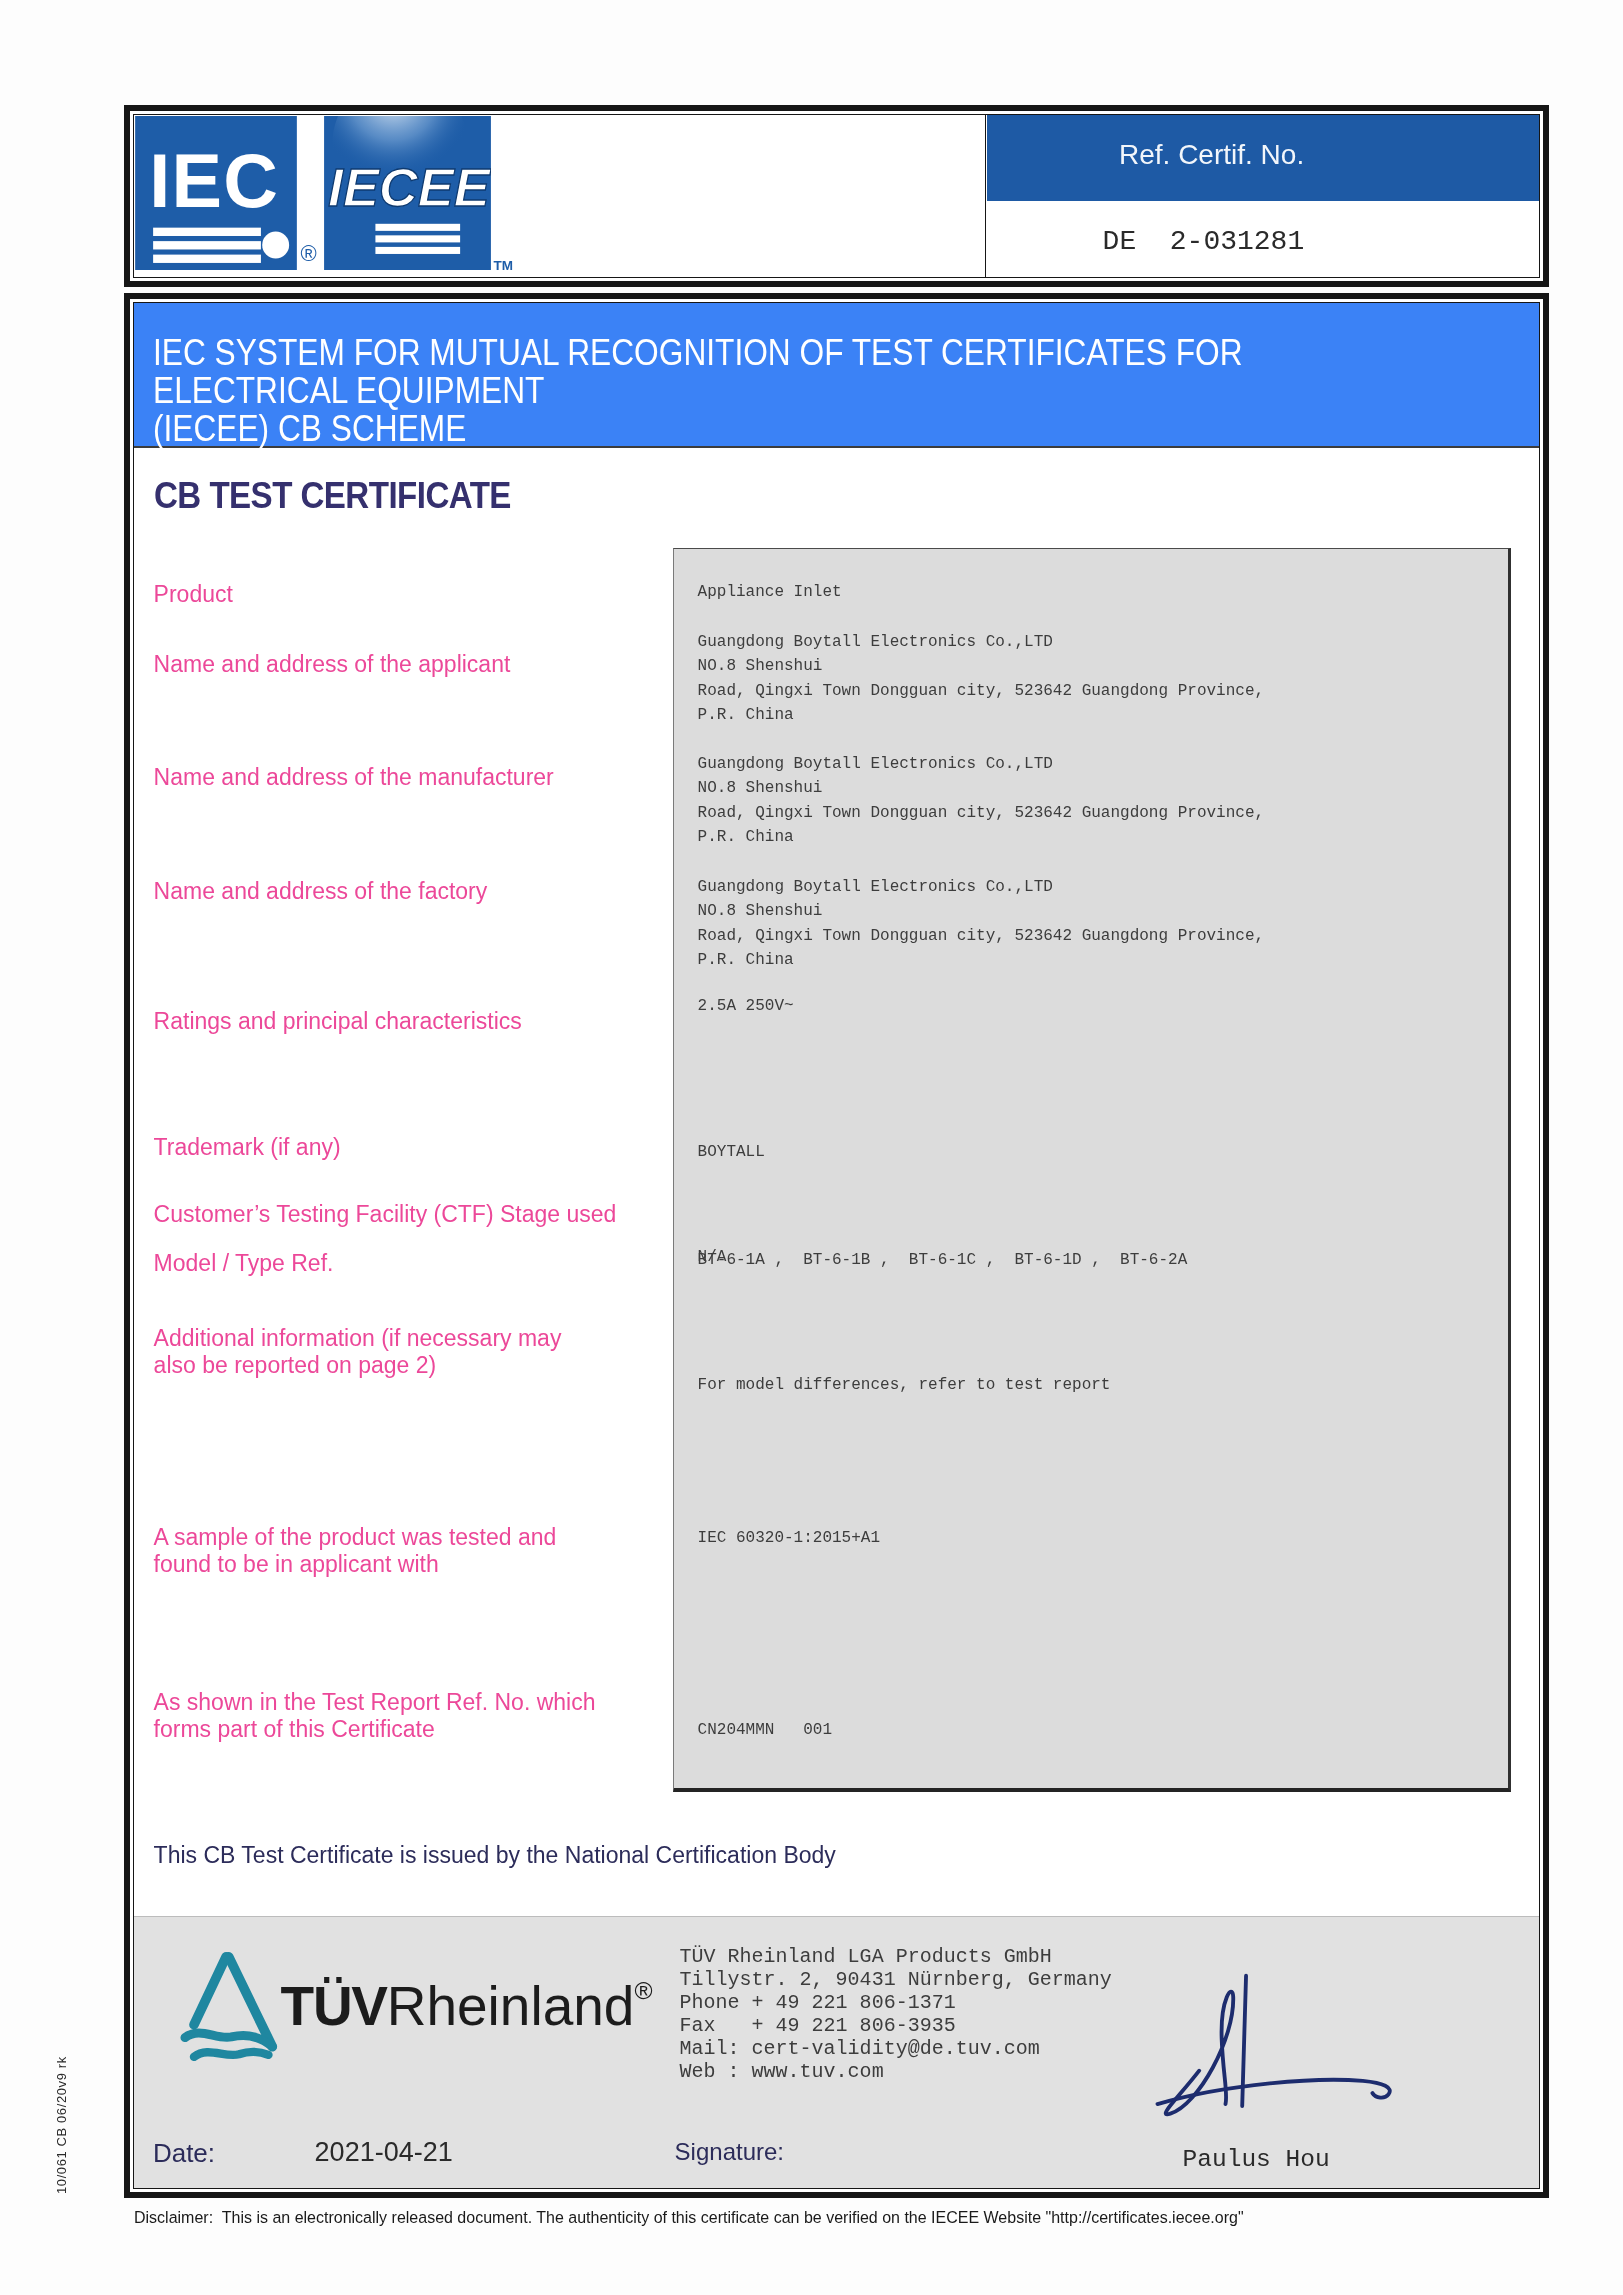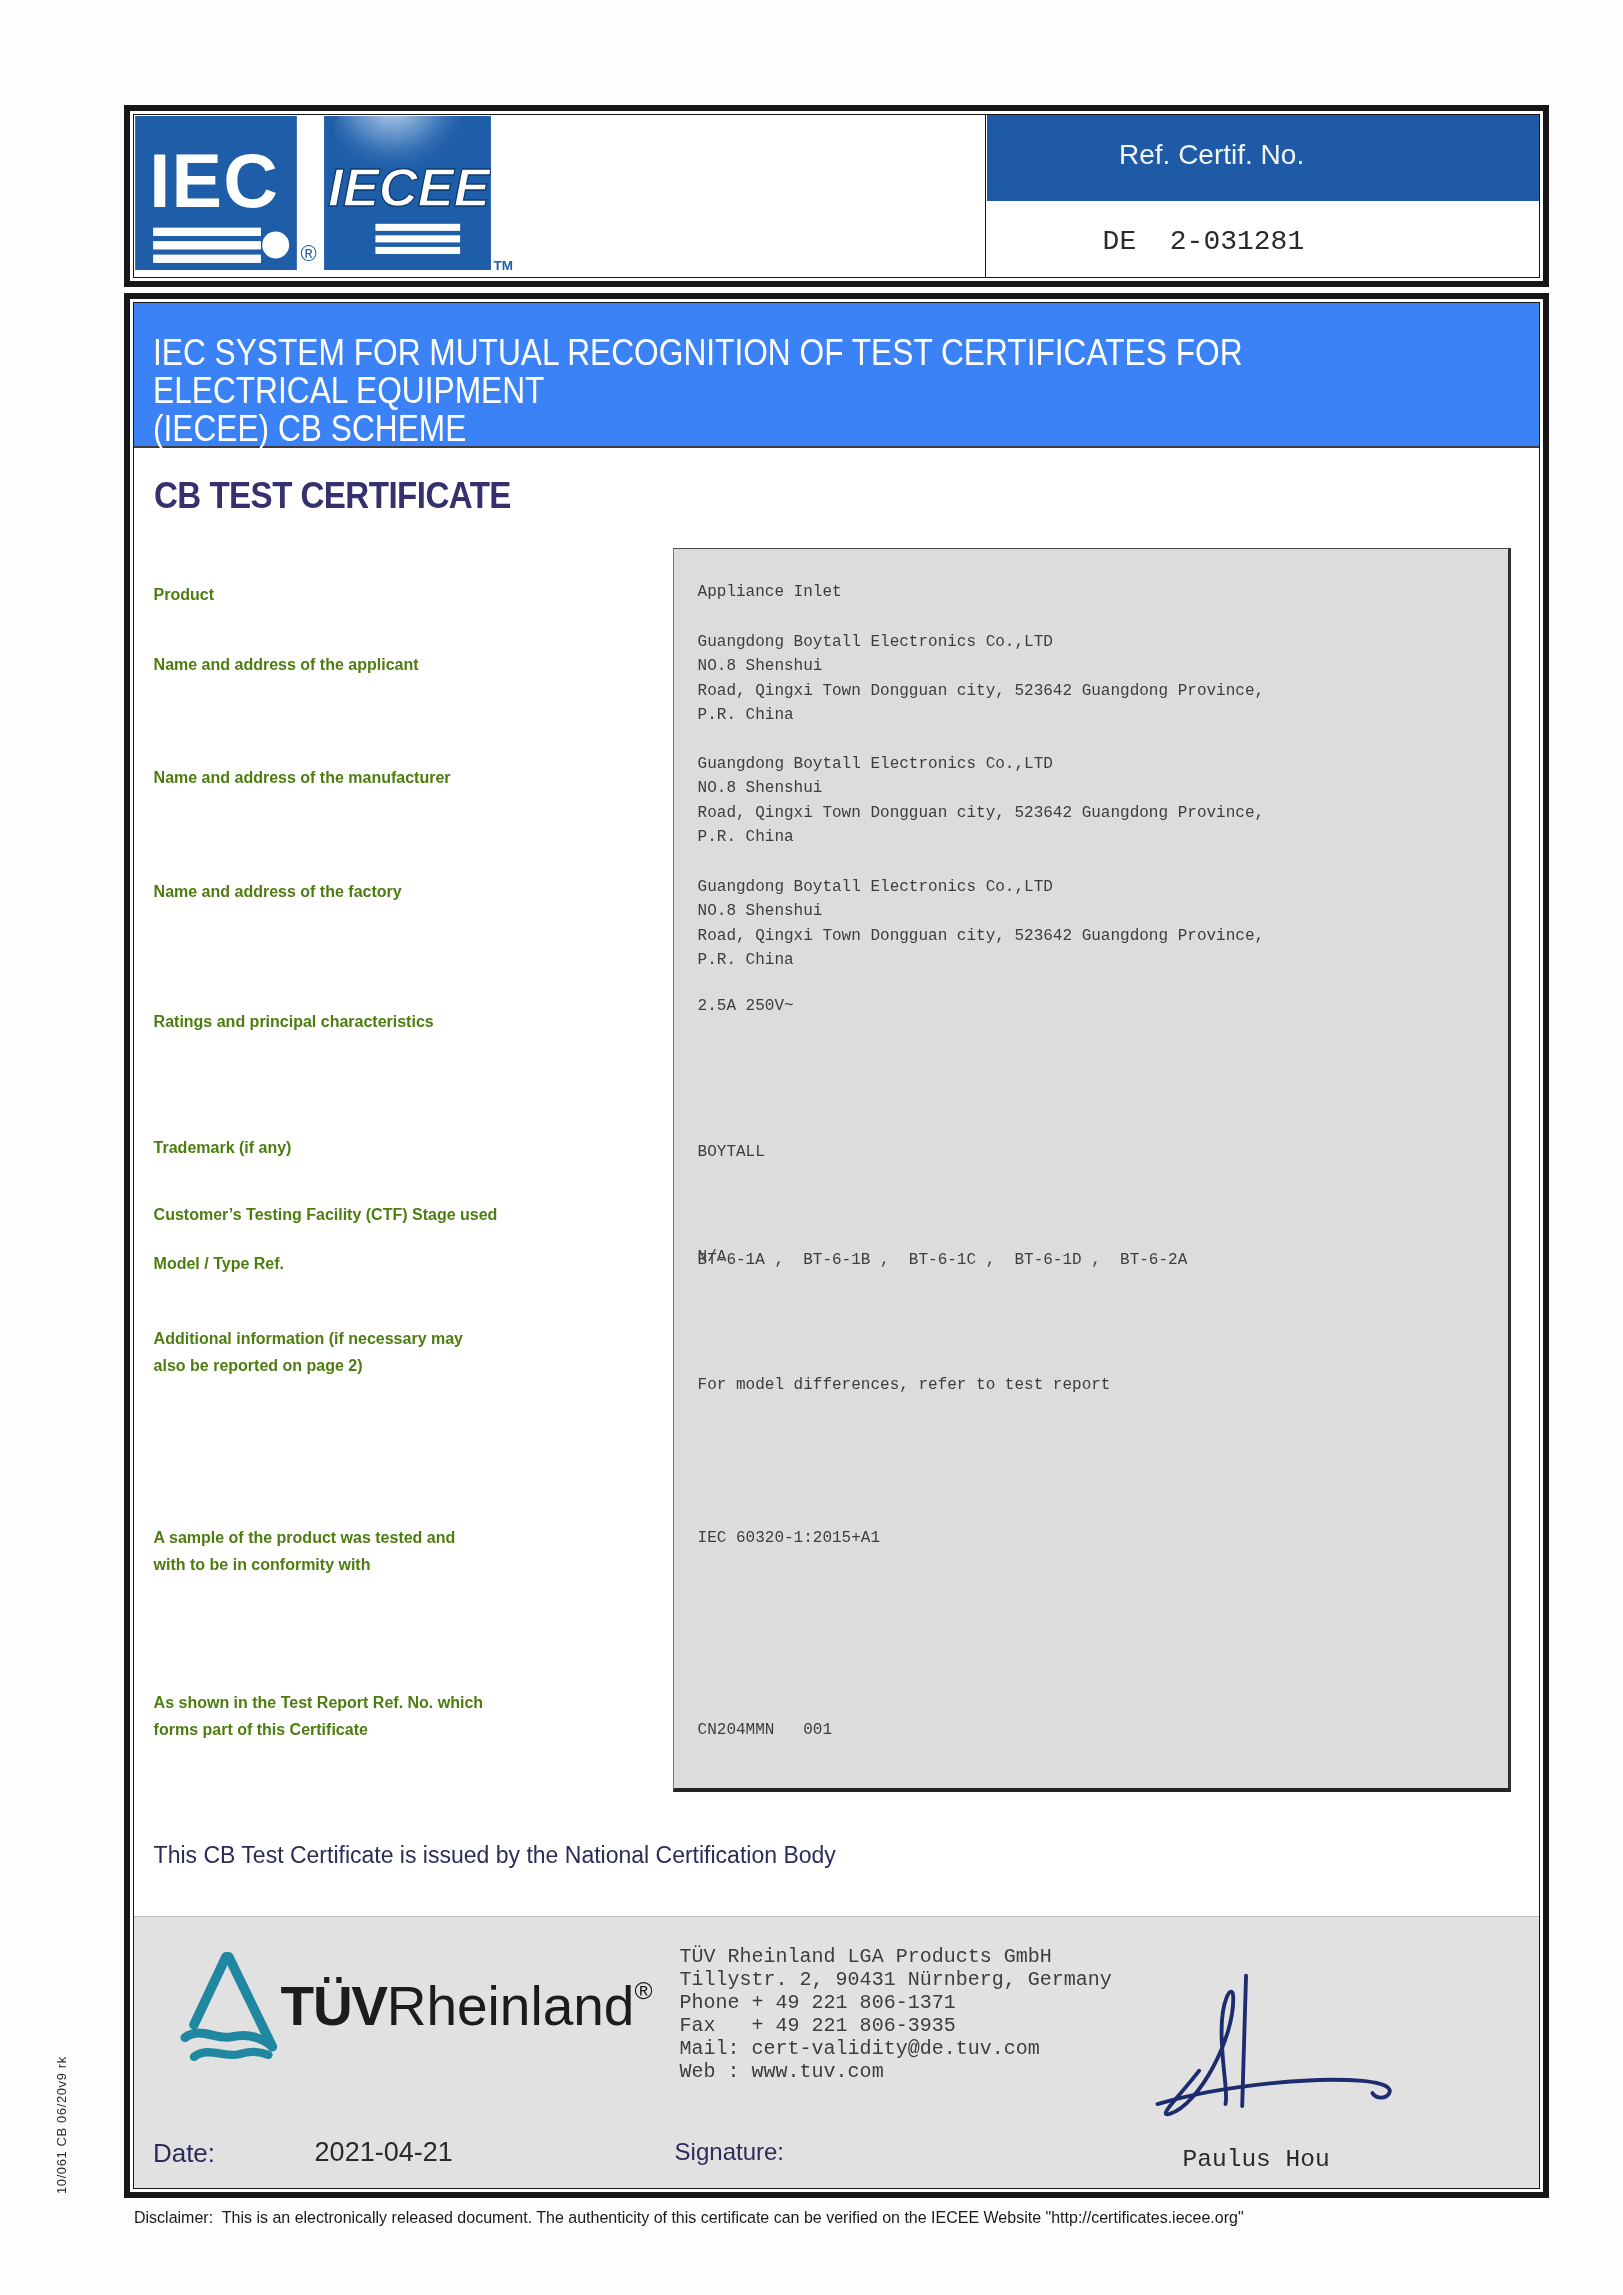--- a/index.html
+++ b/index.html
@@ -36,8 +36,8 @@
   .cert-title{position:absolute;left:20px;top:172px;font-size:36px;font-weight:bold;
               color:#35306e;letter-spacing:-0.6px;}
 
-  .field-label{position:absolute;left:20px;width:521px;font-size:16px;line-height:27px;
-               color:#4d7c0f;font-weight:bold;}
+  .field-label{position:absolute;left:20px;width:521px;font-size:23px;line-height:27px;
+               color:#ec4899;}
   .gray-box{position:absolute;left:539px;top:245px;width:838px;height:1244px;background:#dcdcdc;
             border-top:1.9px solid #4a4a4a;border-left:1.9px solid #7a7a7a;
             border-right:3.2px solid #303030;border-bottom:4.5px solid #242424;box-sizing:border-box;}

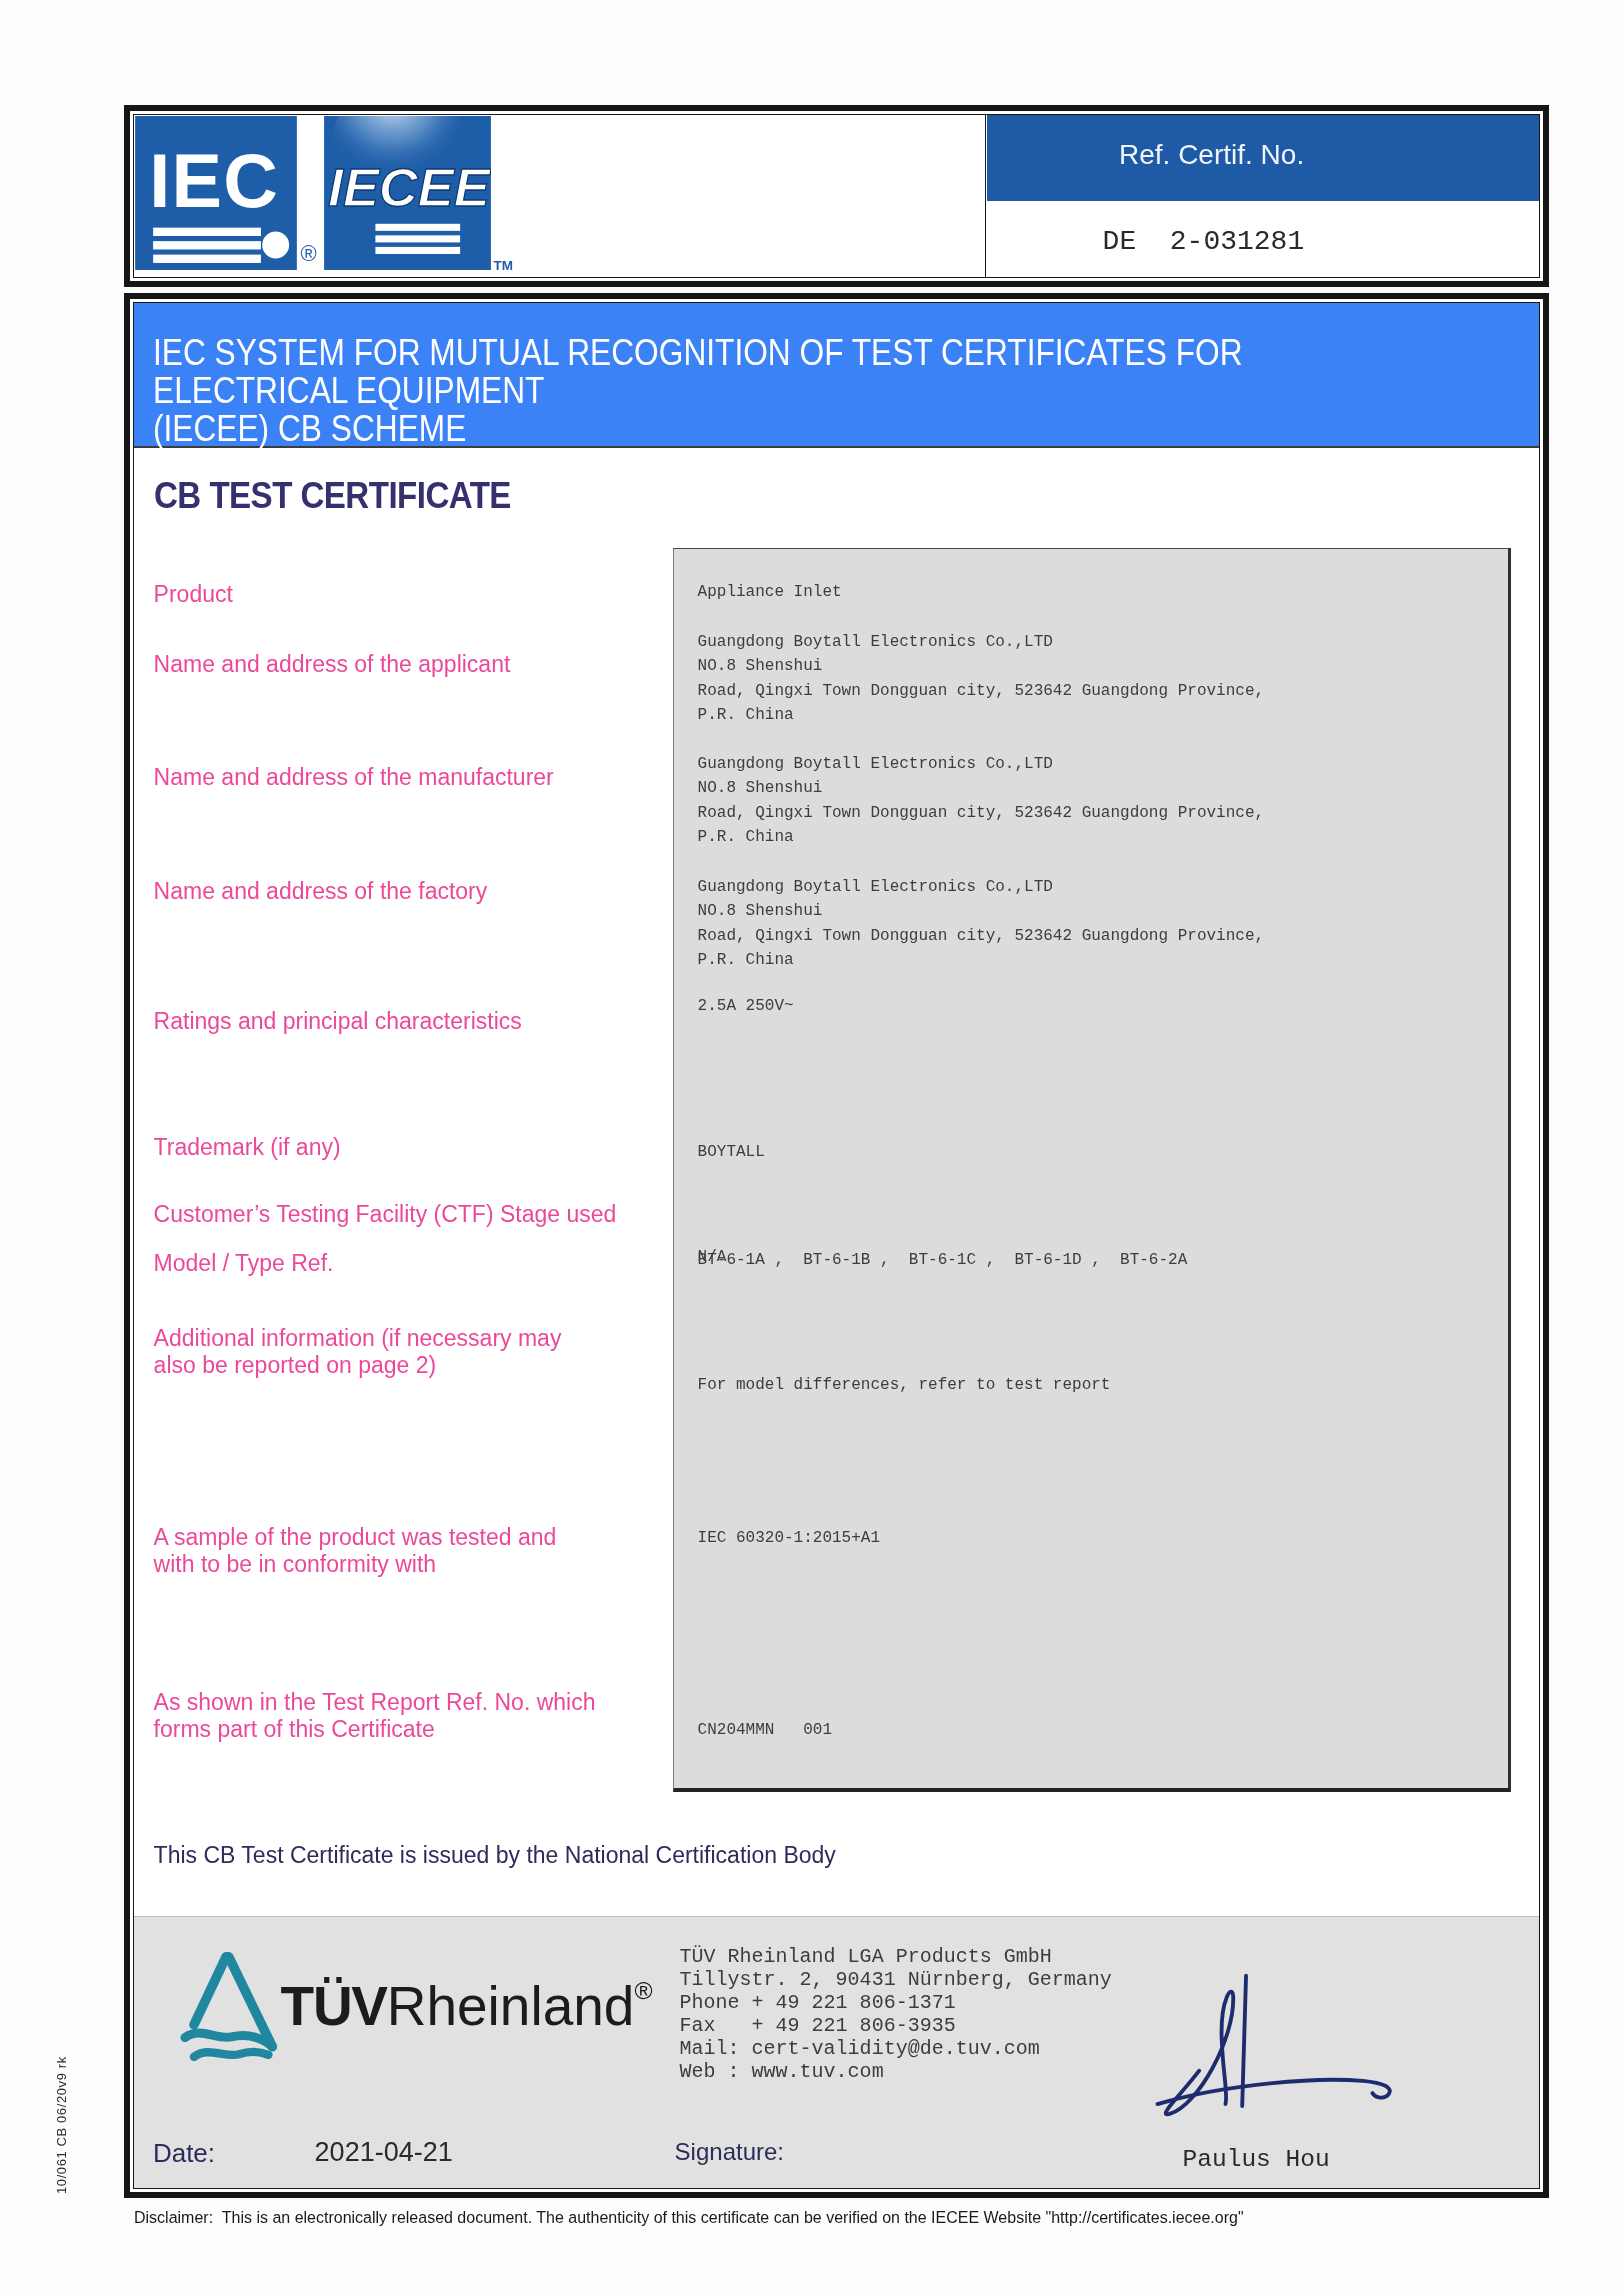--- a/index.html
+++ b/index.html
@@ -136,7 +136,7 @@
       <div class="field-label ws-preline" style="top:1022px;">Additional information (if necessary may
 also be reported on page 2)</div>
       <div class="field-label ws-preline" style="top:1221px;">A sample of the product was tested and
-with to be in conformity with</div>
+found to be in applicant with</div>
       <div class="field-label ws-preline" style="top:1386px;">As shown in the Test Report Ref. No. which
 forms part of this Certificate</div>
 

